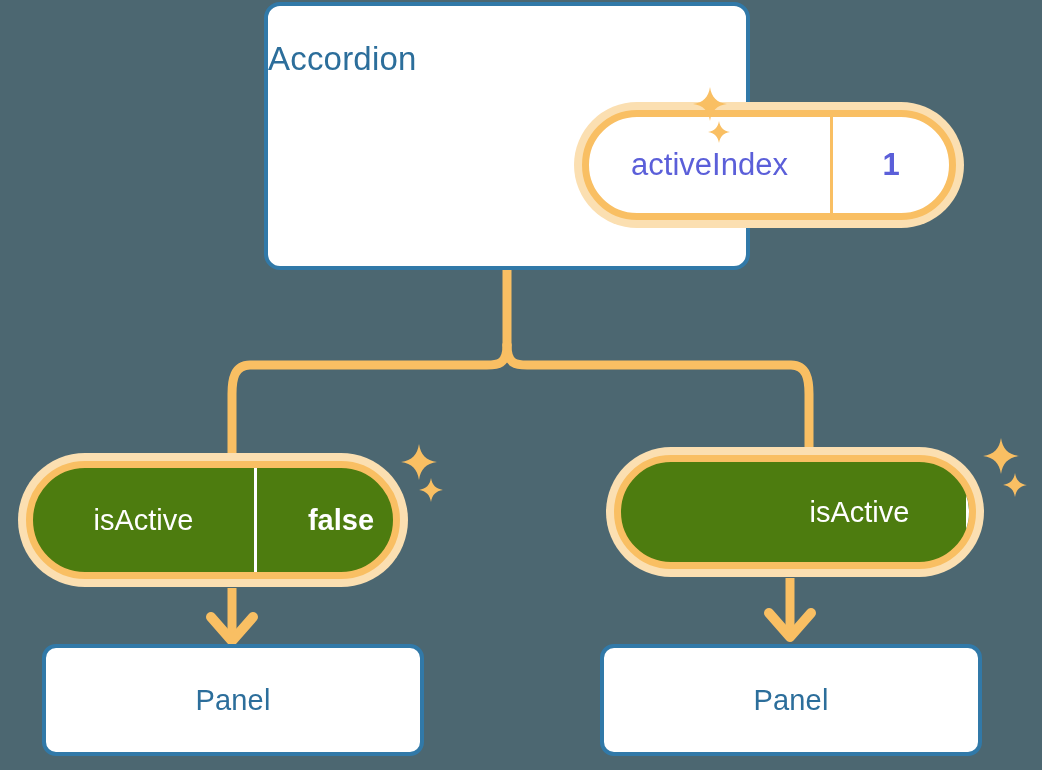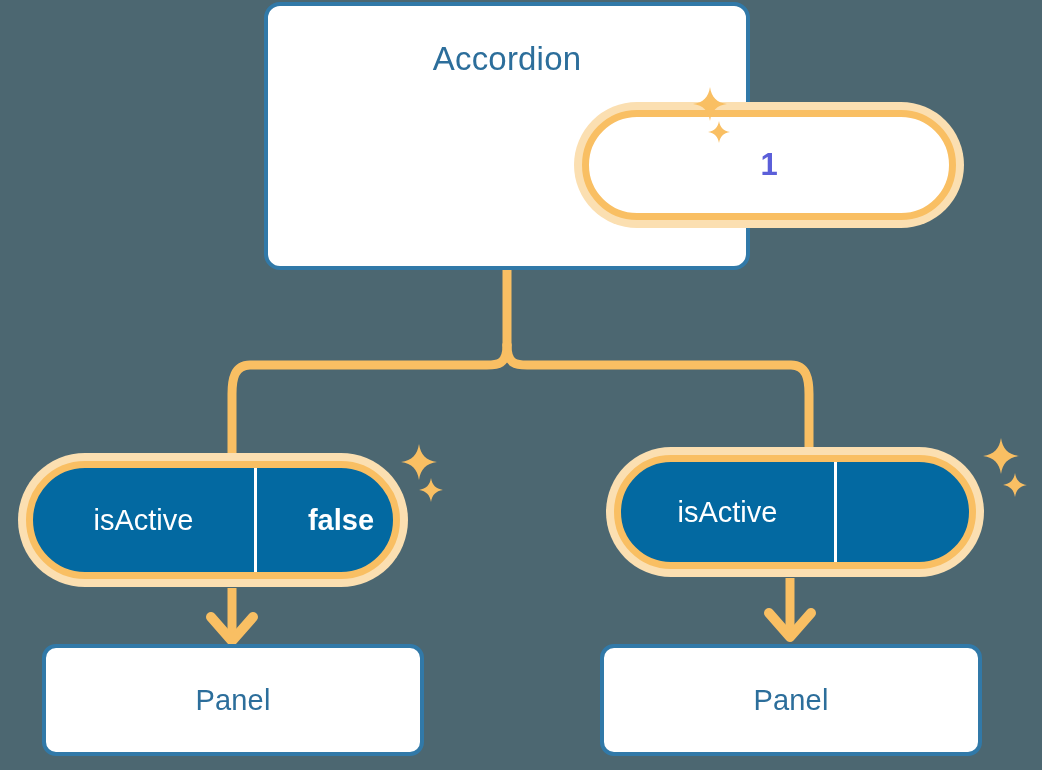--- a/index.html
+++ b/index.html
@@ -59,7 +59,7 @@
     top: 34px;
     left: 0;
     right: 0;
-    text-align: center;
+    text-align: left;
     font-size: 33px;
   }
 

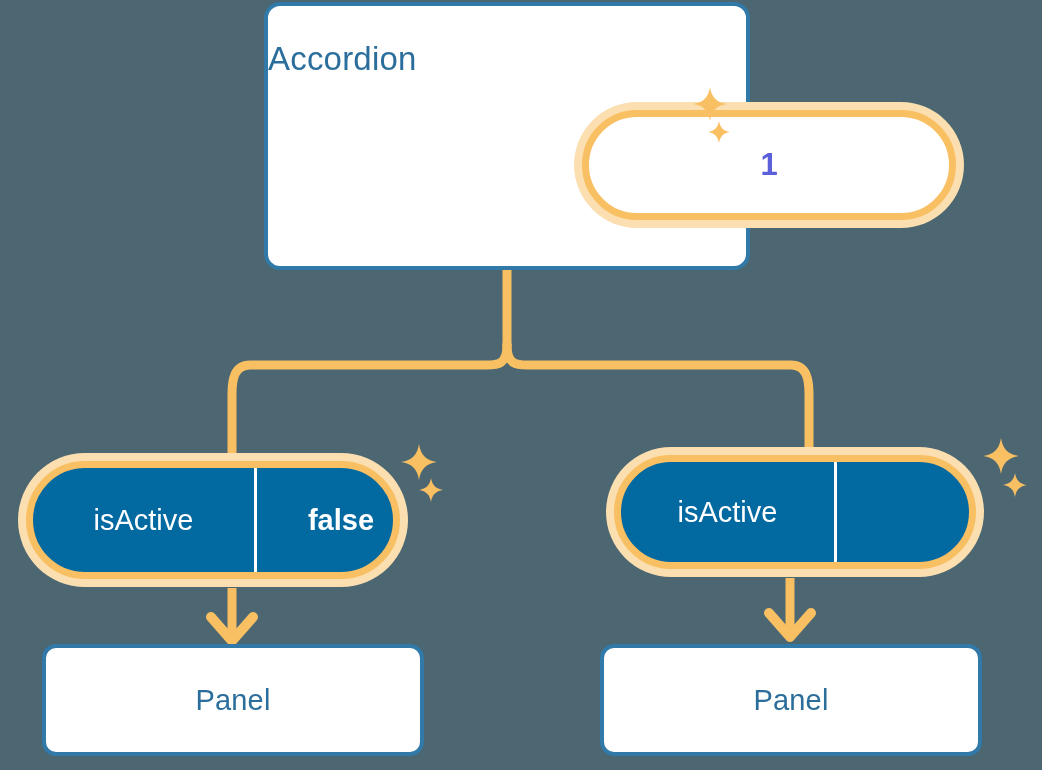--- a/index.html
+++ b/index.html
@@ -187,6 +187,7 @@
 
     <div class="pill" id="pill-active-index">
       <div class="pill-inner">
+        <div class="pill-key">activeIndex</div>
         <div class="pill-val">1</div>
       </div>
     </div>

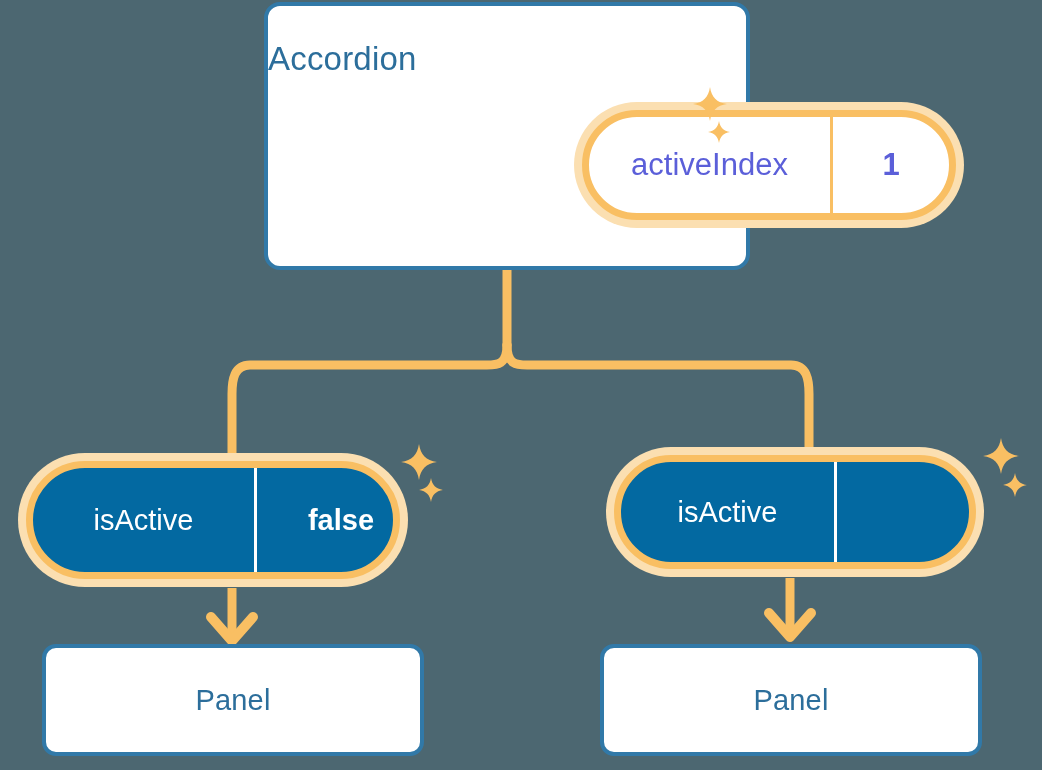--- a/index.html
+++ b/index.html
@@ -121,7 +121,7 @@
   }
 
   
-  .pill-purple .pill-inner { background: #0369a1; }
+  .pill-purple .pill-inner { background: #4d7c0f; justify-content: flex-end; }
   .pill-purple .pill-key {
     color: #ffffff;
     font-size: 29px;

